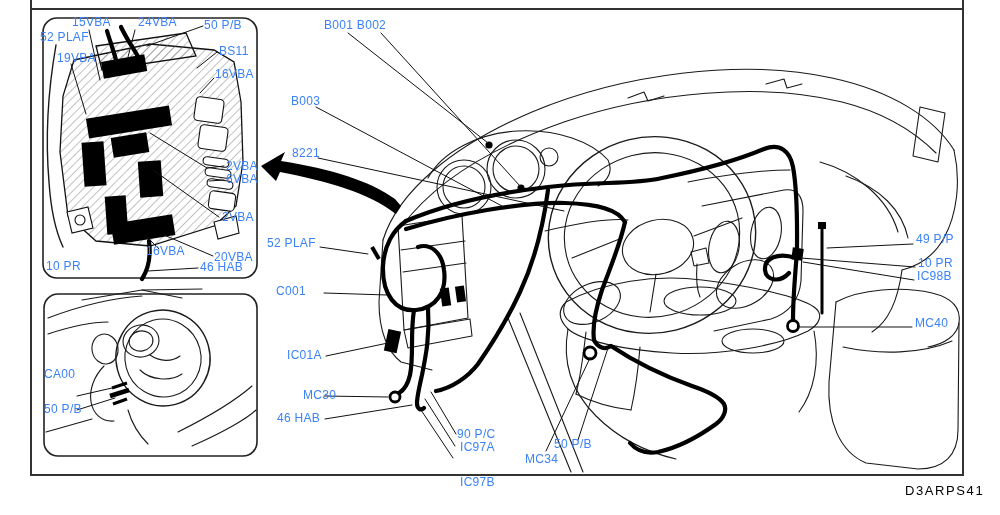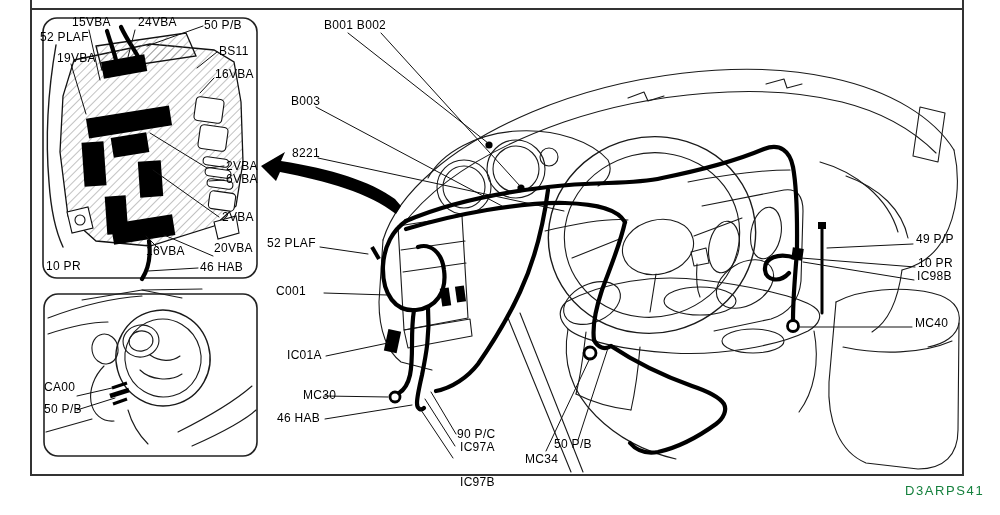--- a/index.html
+++ b/index.html
@@ -6,7 +6,7 @@
   .stage{position:relative;width:1000px;height:515px;background:#fff;overflow:hidden;
          font-family:"Liberation Sans",sans-serif;}
   .stage svg{position:absolute;left:0;top:0;}
-  .lbl{position:absolute;font-size:12px;line-height:13px;color:#000000;white-space:nowrap;
+  .lbl{position:absolute;font-size:12px;line-height:13px;color:#3b82f6;white-space:nowrap;
        letter-spacing:.3px;font-family:"Liberation Sans",sans-serif;}
   .code{font-size:13px;letter-spacing:1.6px;color:#15803d;}
   .thin{fill:none;stroke:#1a1a1a;stroke-width:1.1;stroke-linecap:round;stroke-linejoin:round;}

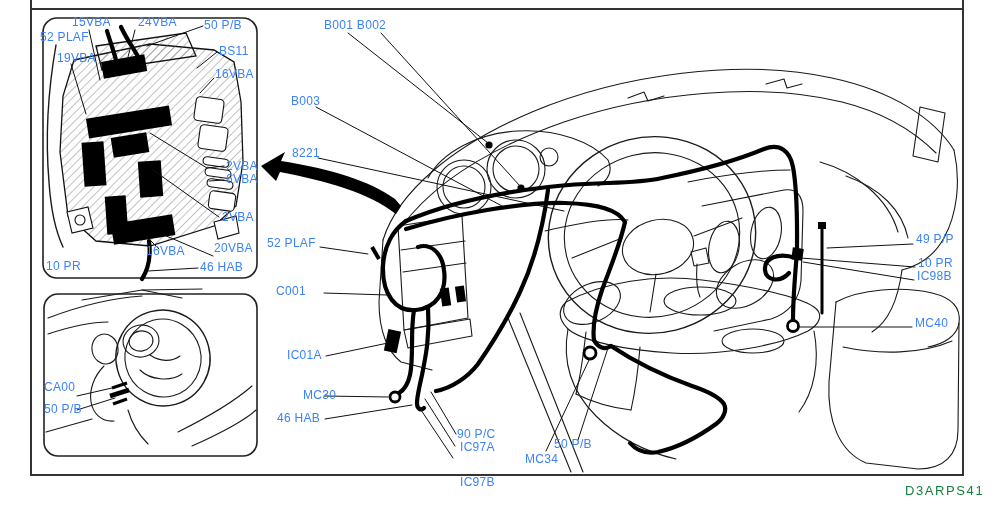--- a/index.html
+++ b/index.html
@@ -232,7 +232,7 @@
   <span class="lbl" style="left:226px;top:173px">6VBA</span>
   <span class="lbl" style="left:222px;top:211px">2VBA</span>
   <span class="lbl" style="left:146px;top:245px">16VBA</span>
-  <span class="lbl" style="left:214px;top:242px">20VBA</span>
+  <span class="lbl" style="left:214px;top:251px">20VBA</span>
   <span class="lbl" style="left:200px;top:261px">46 HAB</span>
   <span class="lbl" style="left:46px;top:260px">10 PR</span>
 

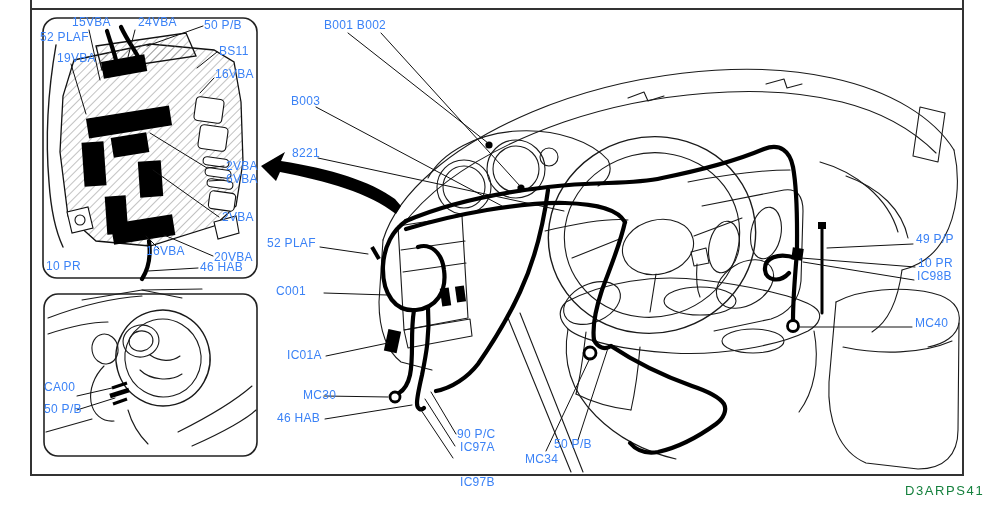--- a/index.html
+++ b/index.html
@@ -236,7 +236,7 @@
   <span class="lbl" style="left:200px;top:261px">46 HAB</span>
   <span class="lbl" style="left:46px;top:260px">10 PR</span>
 
-  <span class="lbl" style="left:44px;top:381px">CA00</span>
+  <span class="lbl" style="left:44px;top:368px">CA00</span>
   <span class="lbl" style="left:44px;top:403px">50 P/B</span>
 
   <span class="lbl" style="left:324px;top:19px">B001 B002</span>

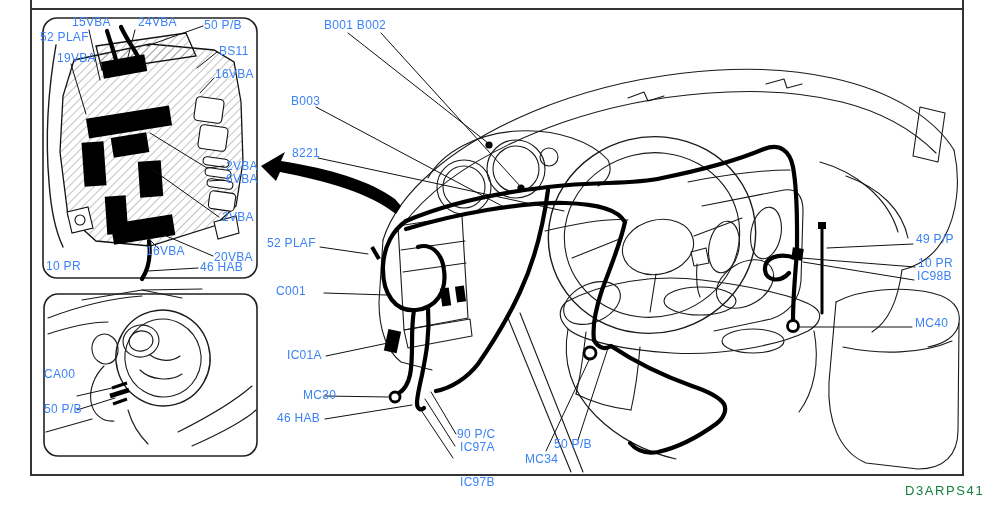--- a/index.html
+++ b/index.html
@@ -8,7 +8,7 @@
   .stage svg{position:absolute;left:0;top:0;}
   .lbl{position:absolute;font-size:12px;line-height:13px;color:#3b82f6;white-space:nowrap;
        letter-spacing:.3px;font-family:"Liberation Sans",sans-serif;}
-  .code{font-size:13px;letter-spacing:1.6px;color:#15803d;}
+  .code{font-size:13px;letter-spacing:1.6px;color:#000000;}
   .thin{fill:none;stroke:#1a1a1a;stroke-width:1.1;stroke-linecap:round;stroke-linejoin:round;}
   .thin2{fill:none;stroke:#1a1a1a;stroke-width:1.4;stroke-linecap:round;stroke-linejoin:round;}
   .lead{fill:none;stroke:#111;stroke-width:1;stroke-linecap:round;}

